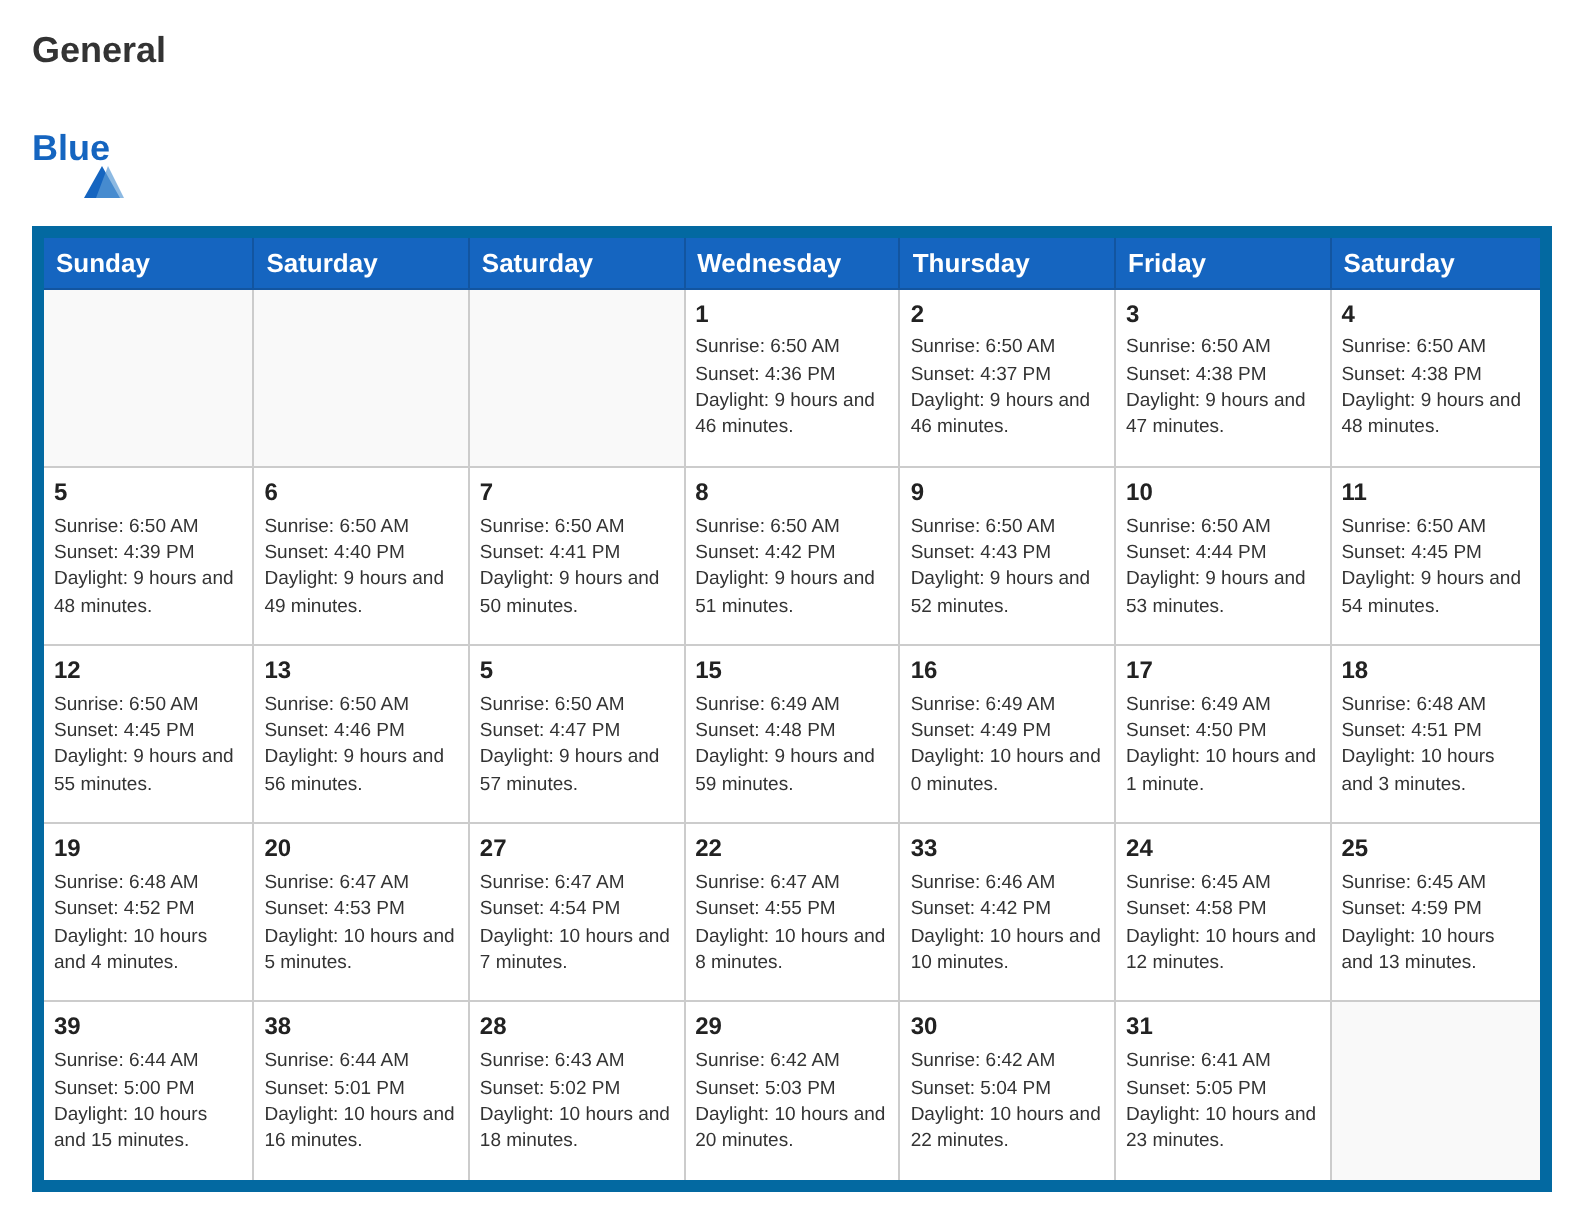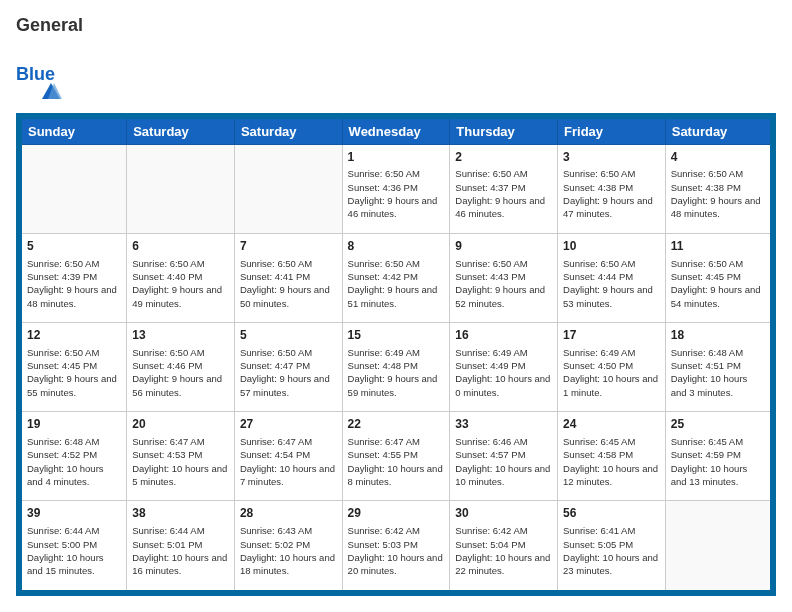--- a/index.html
+++ b/index.html
@@ -262,7 +262,7 @@
           <td>
             <div class="day-num">33</div>
             <div class="day-info" style="white-space: pre-line;">Sunrise: 6:46 AM
-Sunset: 4:57 PM
+Sunset: 4:42 PM
 Daylight: 10 hours and 10 minutes.</div>
           </td>
           <td>

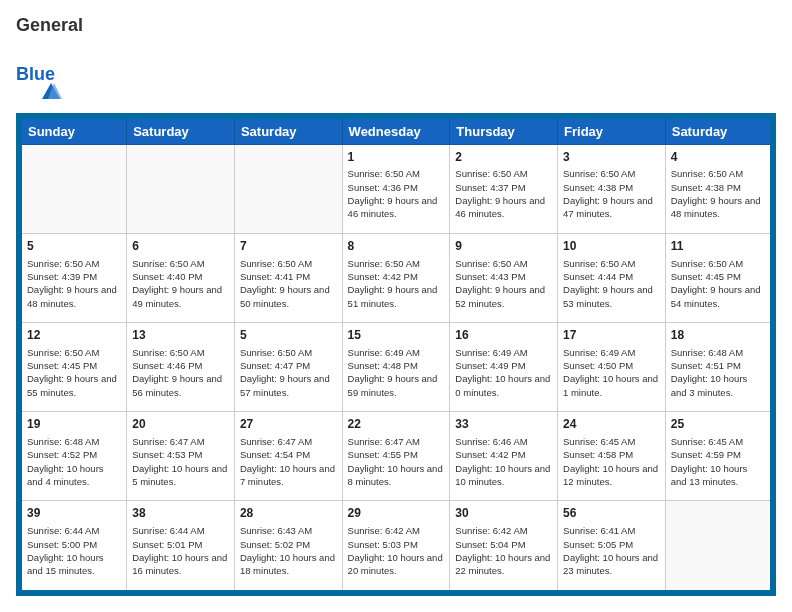--- a/index.html
+++ b/index.html
@@ -310,7 +310,7 @@
 Daylight: 10 hours and 22 minutes.</div>
           </td>
           <td>
-            <div class="day-num">56</div>
+            <div class="day-num">31</div>
             <div class="day-info" style="white-space: pre-line;">Sunrise: 6:41 AM
 Sunset: 5:05 PM
 Daylight: 10 hours and 23 minutes.</div>

